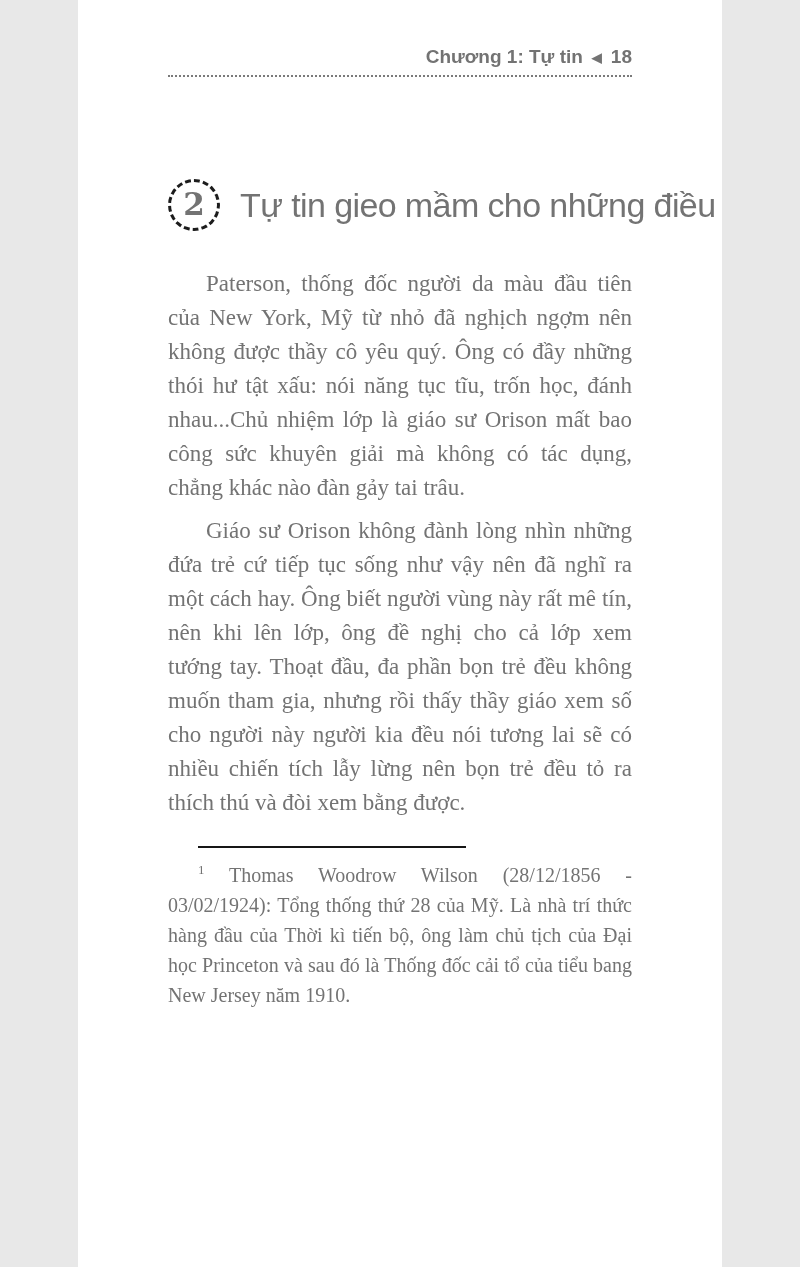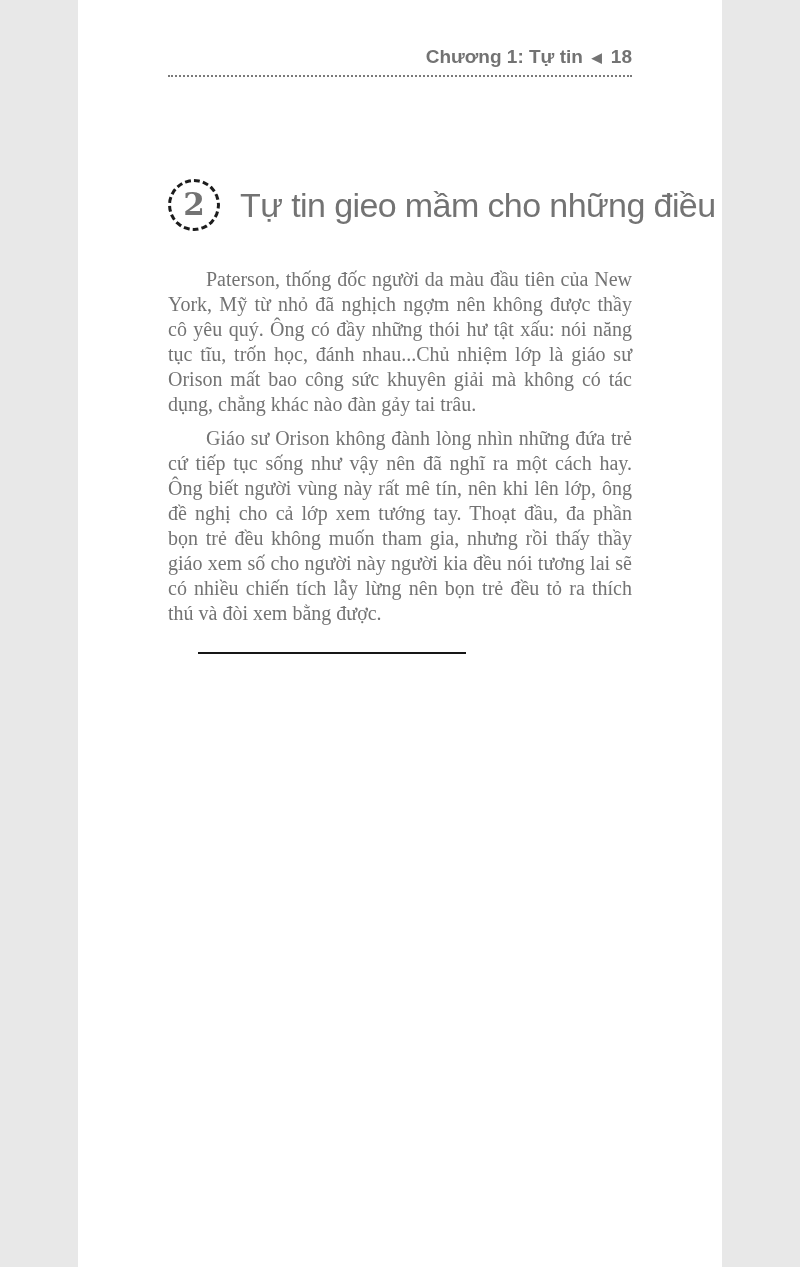--- a/index.html
+++ b/index.html
@@ -92,8 +92,8 @@
   }
   .body-text p {
     margin: 0 0 9px 0;
-    font-size: 20px;
-    line-height: 25px;
+    font-size: 23px;
+    line-height: 34px;
     text-align: justify;
     text-indent: 38px;
   }

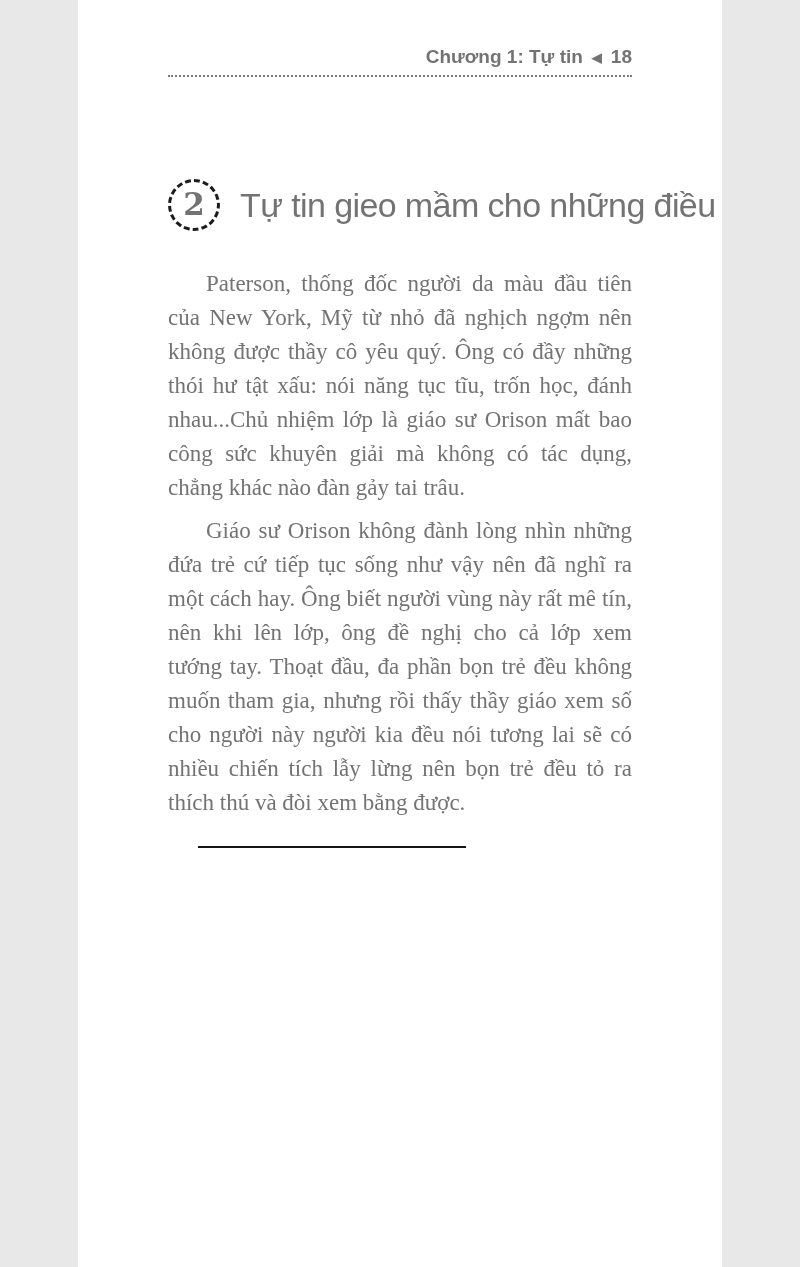--- a/index.html
+++ b/index.html
@@ -147,6 +147,7 @@
 
   <div class="footnote-area">
     <div class="footnote-rule"></div>
+    <p class="footnote-text"><sup>1</sup><span> Thomas Woodrow Wilson (28/12/1856 - 03/02/1924): Tổng thống thứ 28 của Mỹ. Là nhà trí thức hàng đầu của Thời kì tiến bộ, ông làm chủ tịch của Đại học Princeton và sau đó là Thống đốc cải tổ của tiểu bang New Jersey năm 1910.</span></p>
   </div>
 
 </div>

